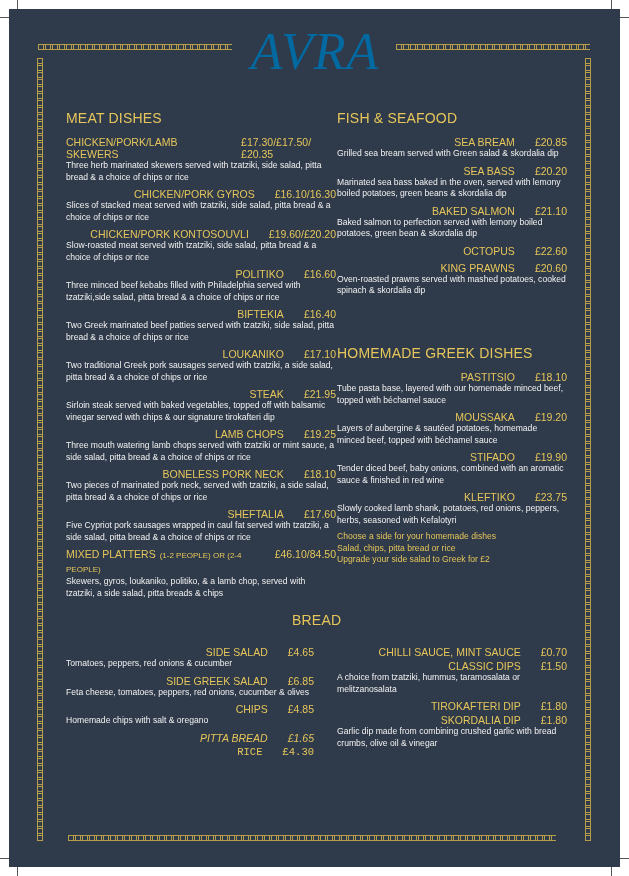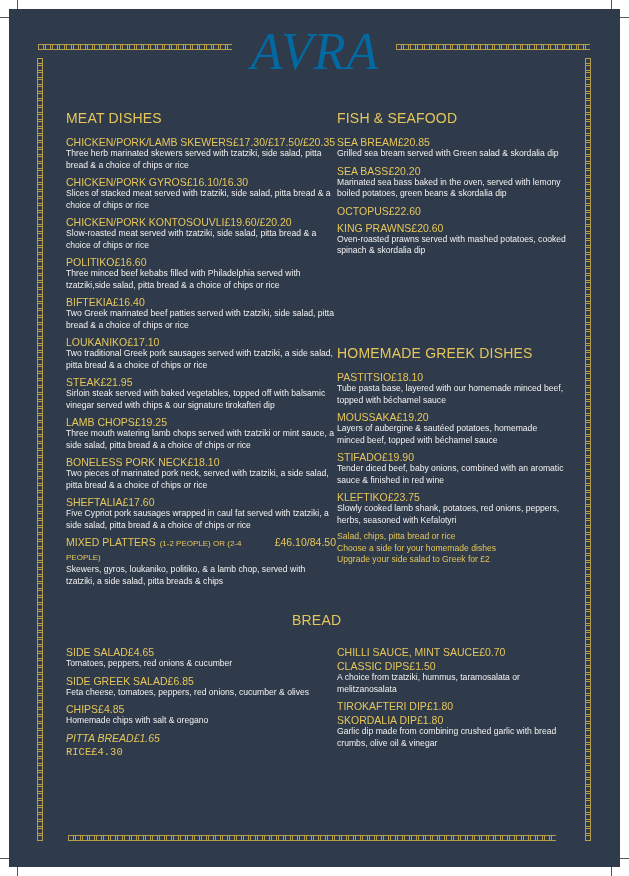--- a/index.html
+++ b/index.html
@@ -21,7 +21,7 @@
   .col { position:absolute; }
   .sec-title { font-size:14px; color:#e6c65a; margin:0 0 10px 0; letter-spacing:.2px; }
   .item { margin-bottom:5px; }
-  .item-head { display:flex; justify-content:flex-start; font-size:10.5px; line-height:12px; color:#e6c65a; }
+  .item-head { display:flex; justify-content:flex-end; font-size:10.5px; line-height:12px; color:#e6c65a;gap:20px; }
   .item-head .note { font-size:8px; }
   .desc { font-size:8.6px; line-height:11.5px; color:#f2f2f2; }
   .note-line { font-size:8.6px; line-height:11.5px; color:#e6c65a; }

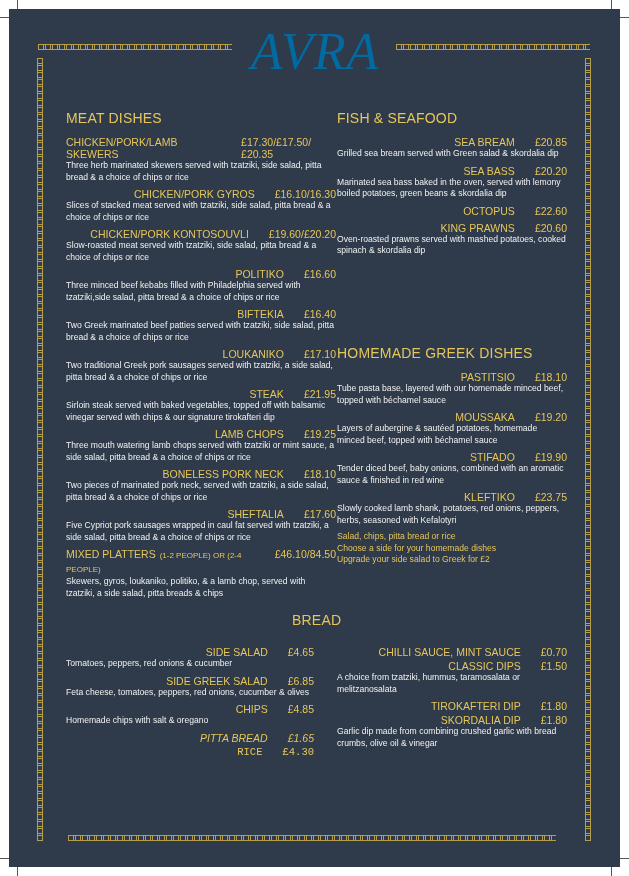--- a/index.html
+++ b/index.html
@@ -150,6 +150,13 @@
       </div>
       <div class="item">
         <div class="item-head">
+          <span>BAKED SALMON</span>
+          <span>£21.10</span>
+        </div>
+        <div class="desc">Baked salmon to perfection served with lemony boiled potatoes, green bean &amp; skordalia dip</div>
+      </div>
+      <div class="item">
+        <div class="item-head">
           <span>OCTOPUS</span>
           <span>£22.60</span>
         </div>

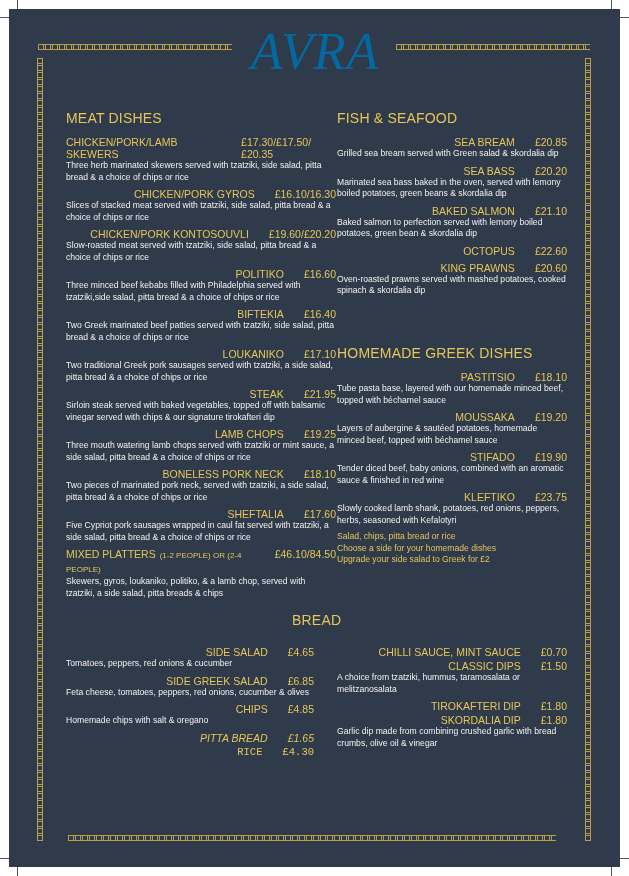--- a/index.html
+++ b/index.html
@@ -204,8 +204,8 @@
       </div>
     </div>
   <div id="greek-notes" style="margin-top: 4px;">
+      <div class="note-line">Choose a side for your homemade dishes</div>
       <div class="note-line">Salad, chips, pitta bread or rice</div>
-      <div class="note-line">Choose a side for your homemade dishes</div>
       <div class="note-line">Upgrade your side salad to Greek for £2</div>
     </div>
 </div>

